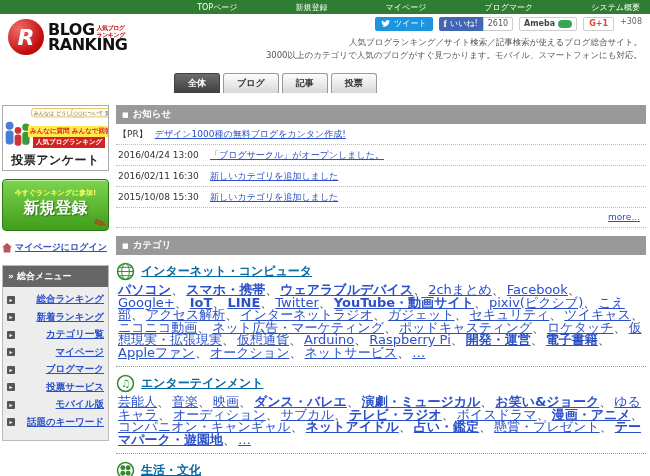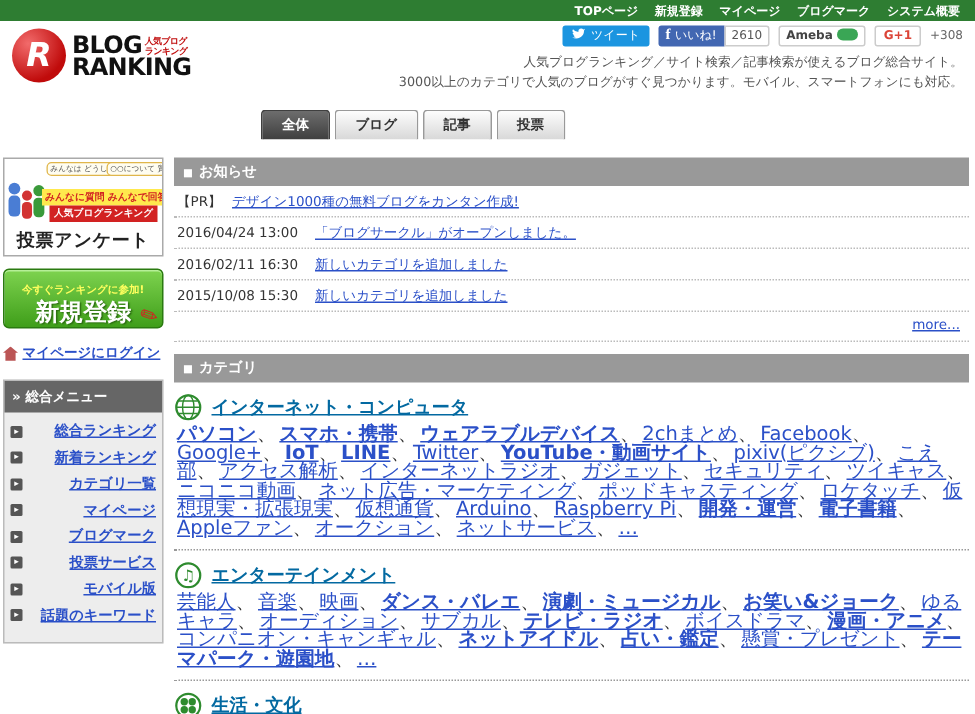--- a/index.html
+++ b/index.html
@@ -10,7 +10,7 @@
   
   .topbar { height:14px; background:#2e7d32; display:flex; justify-content:flex-end;
     align-items:center; gap:11px; padding-right:10px; }
-  .topbar-link { color:#fff; font-size:8px; font-weight:bold; text-decoration:none; }
+  .topbar-link { color:#fff; font-size:8px; font-weight:normal; text-decoration:none;margin-left:47px; }
 
   
   .header { height:52px; position:relative; }

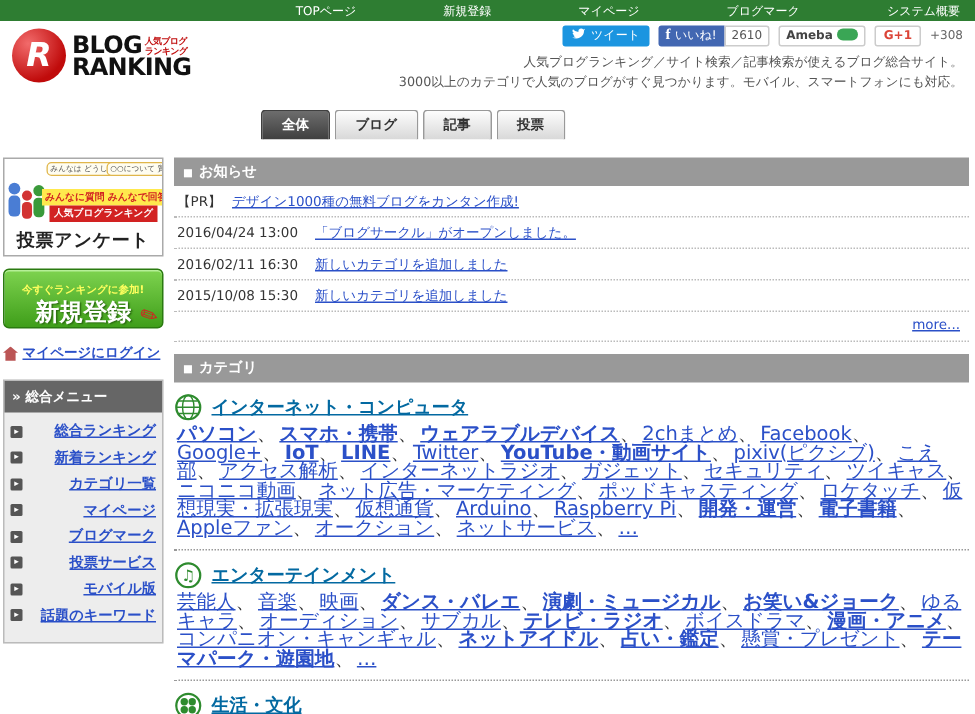--- a/index.html
+++ b/index.html
@@ -22,7 +22,7 @@
   .logo-words { line-height:13px; font-weight:bold; font-size:16px; letter-spacing:-0.5px; color:#111; }
   .logo-top { display:flex; align-items:flex-start; gap:2px; }
   .logo-sub { color:#c00b0b; font-size:6px; font-weight:bold; line-height:7px; padding-top:1px; }
-  .social-row { position:absolute; right:8px; top:3px; display:flex; align-items:center; gap:6px; height:13px; }
+  .social-row { position:absolute; right:8px; top:3px; display:flex; align-items:flex-start; gap:6px; height:13px; }
   .btn-tweet { background:#1b95e0; color:#fff; font-size:8px; border-radius:2px;
     padding:1px 6px 2px; display:flex; align-items:center; gap:3px; }
   .btn-like { display:flex; align-items:stretch; font-size:8px; }

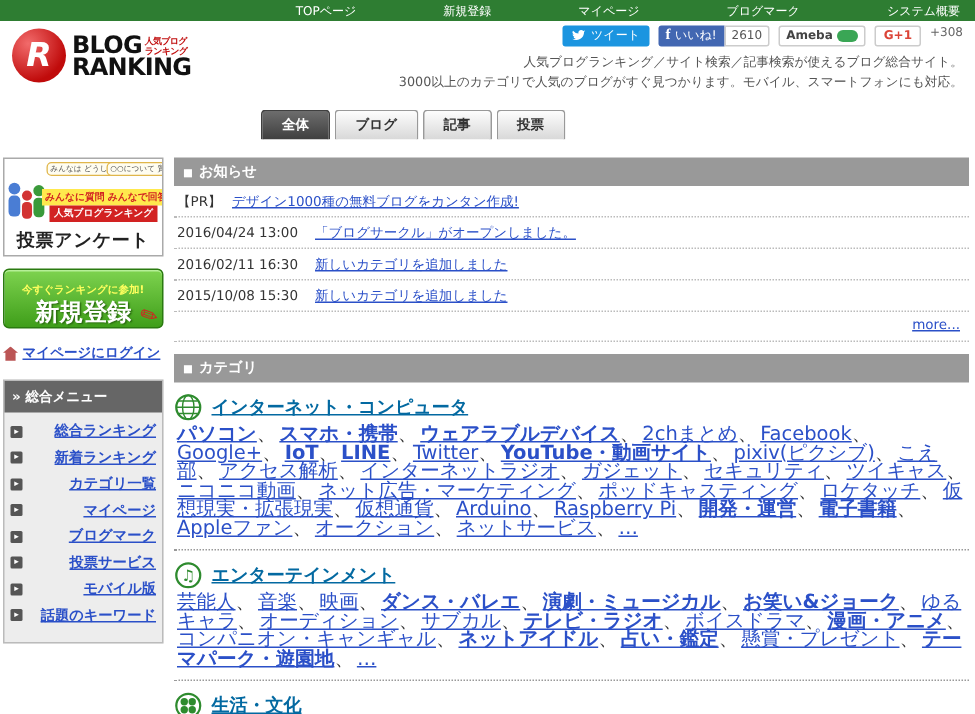--- a/index.html
+++ b/index.html
@@ -73,7 +73,7 @@
     font-size:12px; font-weight:bold; color:#222; letter-spacing:0.5px; }
 
   
-  .register-btn { margin-top:8px; height:40px; border-radius:4px; border:1px solid #2a7a10;
+  .register-btn { margin-top:8px; height:52px; border-radius:4px; border:1px solid #2a7a10;
     background:linear-gradient(#7ed34f,#3f9e1a); text-align:center; position:relative;
     box-shadow:inset 0 1px 0 #b6ef97; }
   .reg-small { color:#ffff5e; font-size:7px; font-weight:bold; padding-top:8px; }

